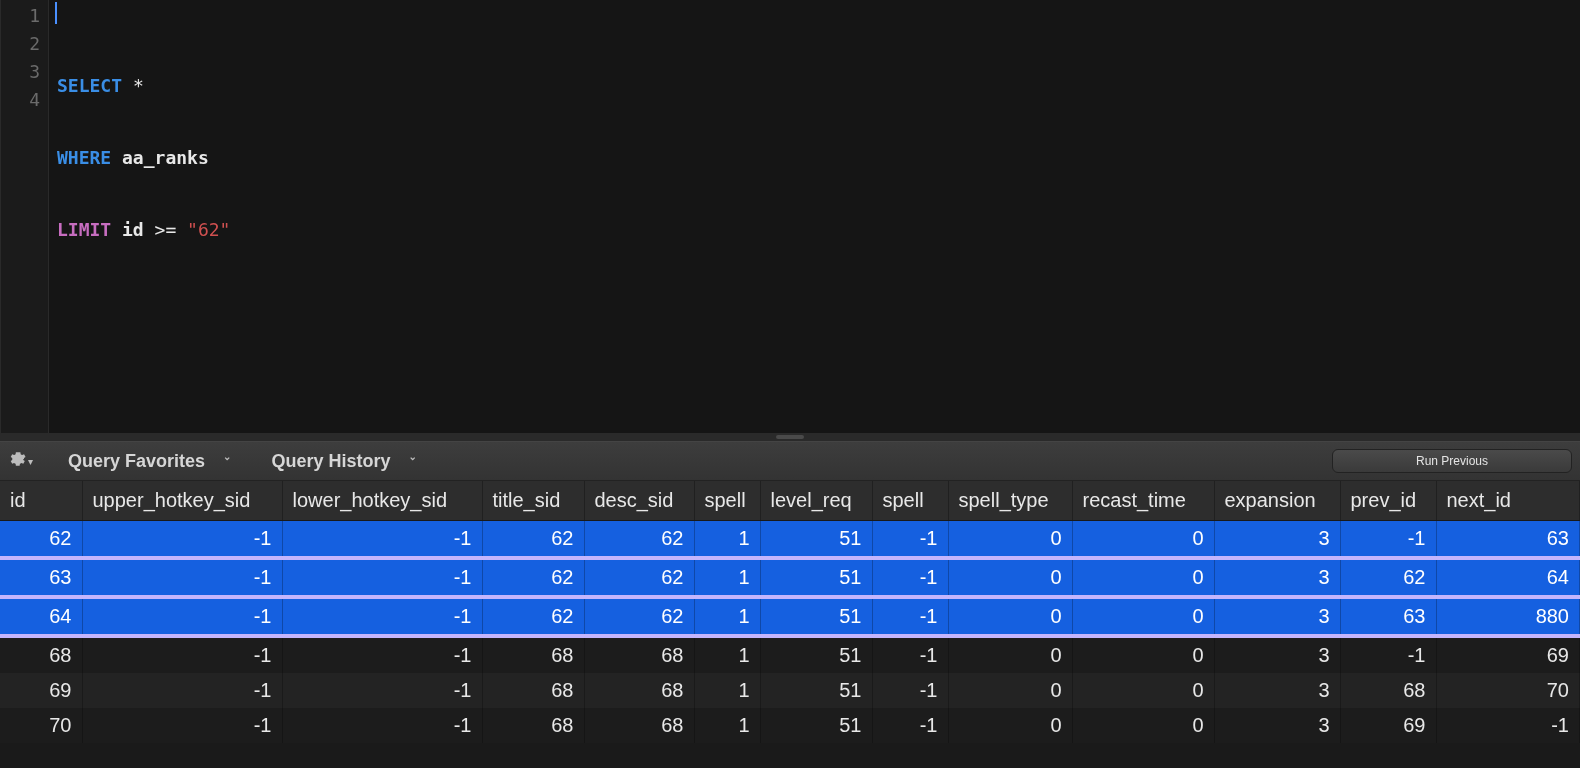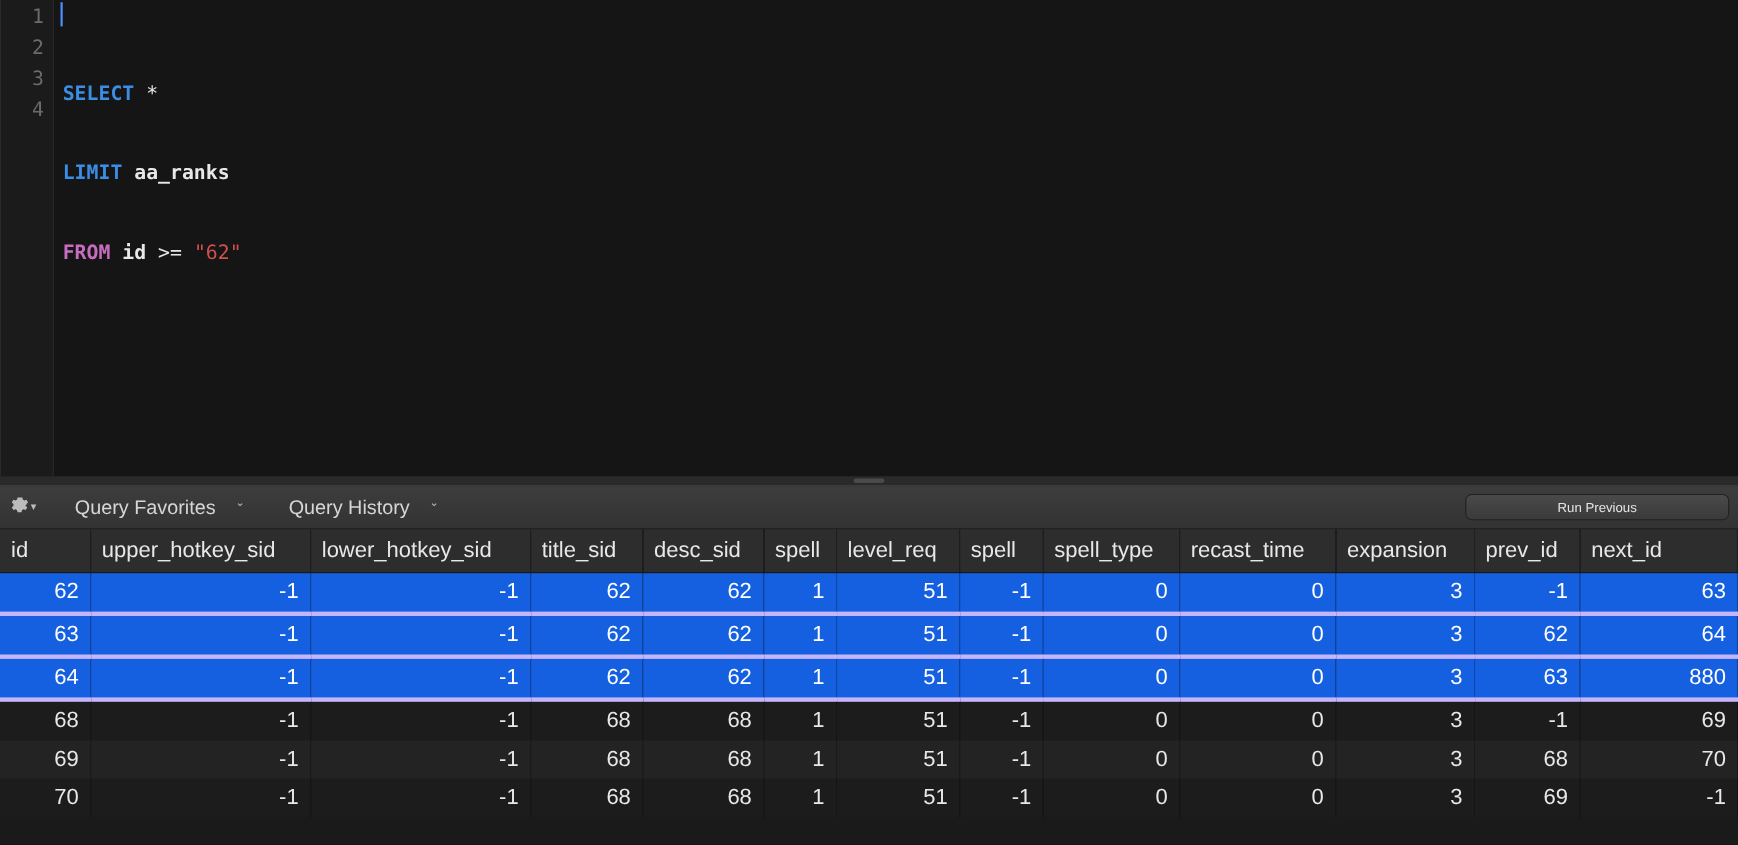--- a/index.html
+++ b/index.html
@@ -173,7 +173,7 @@
   <div class="code">
     <span class="cursor-bar"></span>
     <div class="code-line"><span class="kw-blue">SELECT</span> <span class="star">*</span></div>
-    <div class="code-line"><span class="kw-blue">LIMIT</span> <span class="ident">aa_ranks</span></div>
+    <div class="code-line"><span class="kw-blue">WHERE</span> <span class="ident">aa_ranks</span></div>
     <div class="code-line"><span class="kw-magenta">FROM</span> <span class="ident">id</span> <span class="op">&gt;=</span> <span class="str">"62"</span></div>
   </div>
 </div>

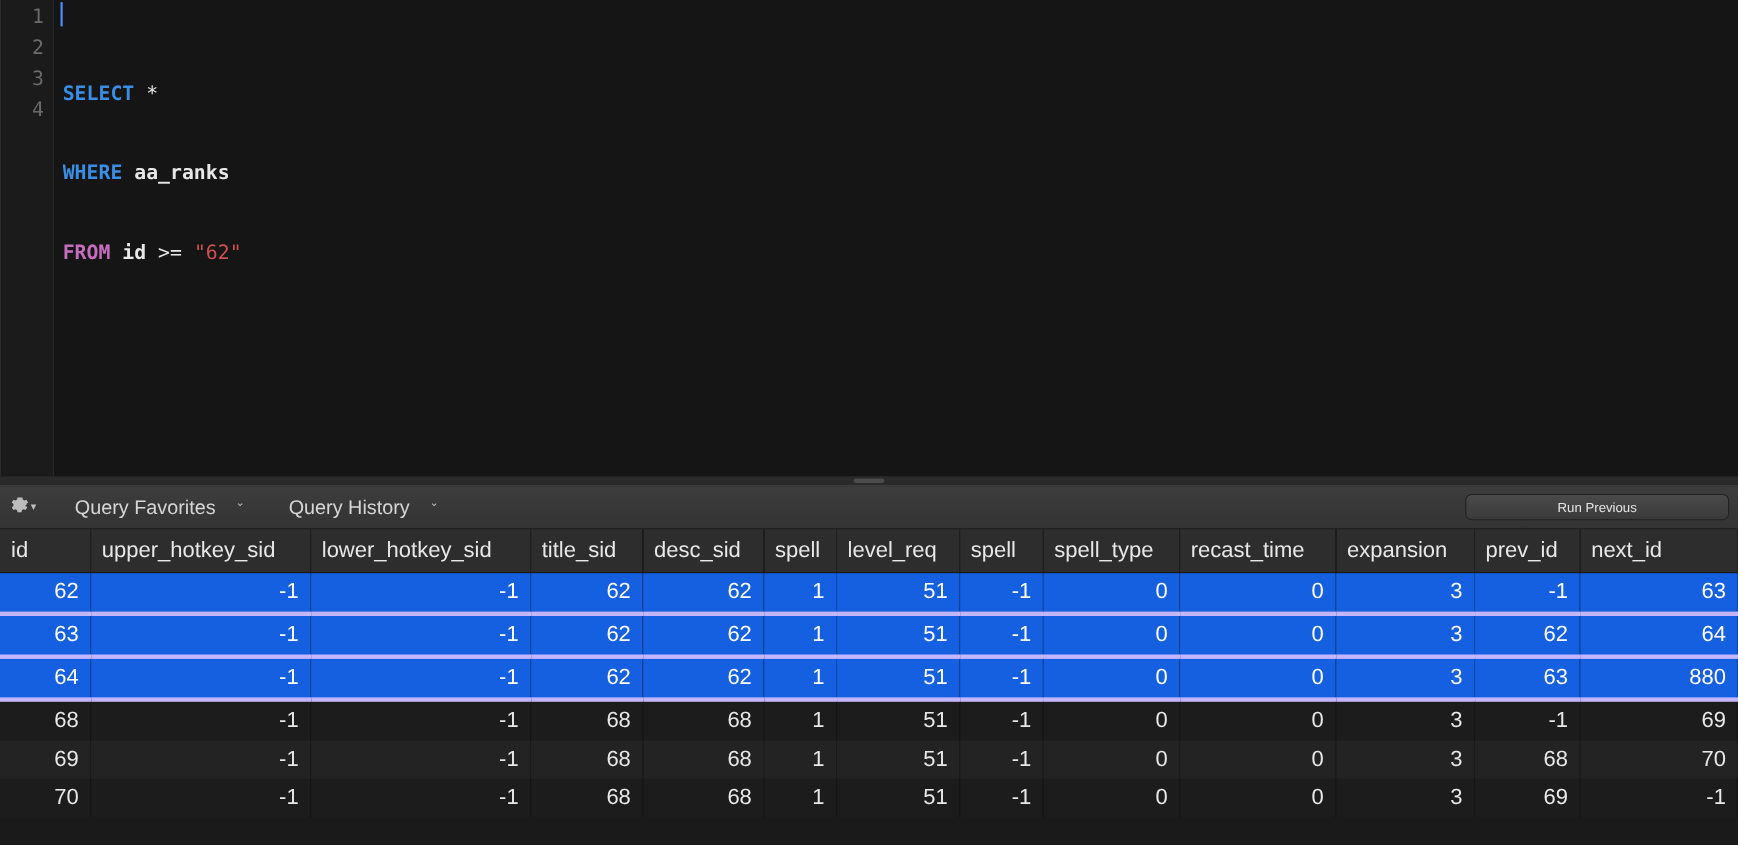--- a/index.html
+++ b/index.html
@@ -174,7 +174,7 @@
     <span class="cursor-bar"></span>
     <div class="code-line"><span class="kw-blue">SELECT</span> <span class="star">*</span></div>
     <div class="code-line"><span class="kw-blue">WHERE</span> <span class="ident">aa_ranks</span></div>
-    <div class="code-line"><span class="kw-magenta">FROM</span> <span class="ident">id</span> <span class="op">&gt;=</span> <span class="str">"62"</span></div>
+    <div class="code-line"><span class="kw-magenta">LIMIT</span> <span class="ident">id</span> <span class="op">&gt;=</span> <span class="str">"62"</span></div>
   </div>
 </div>
 

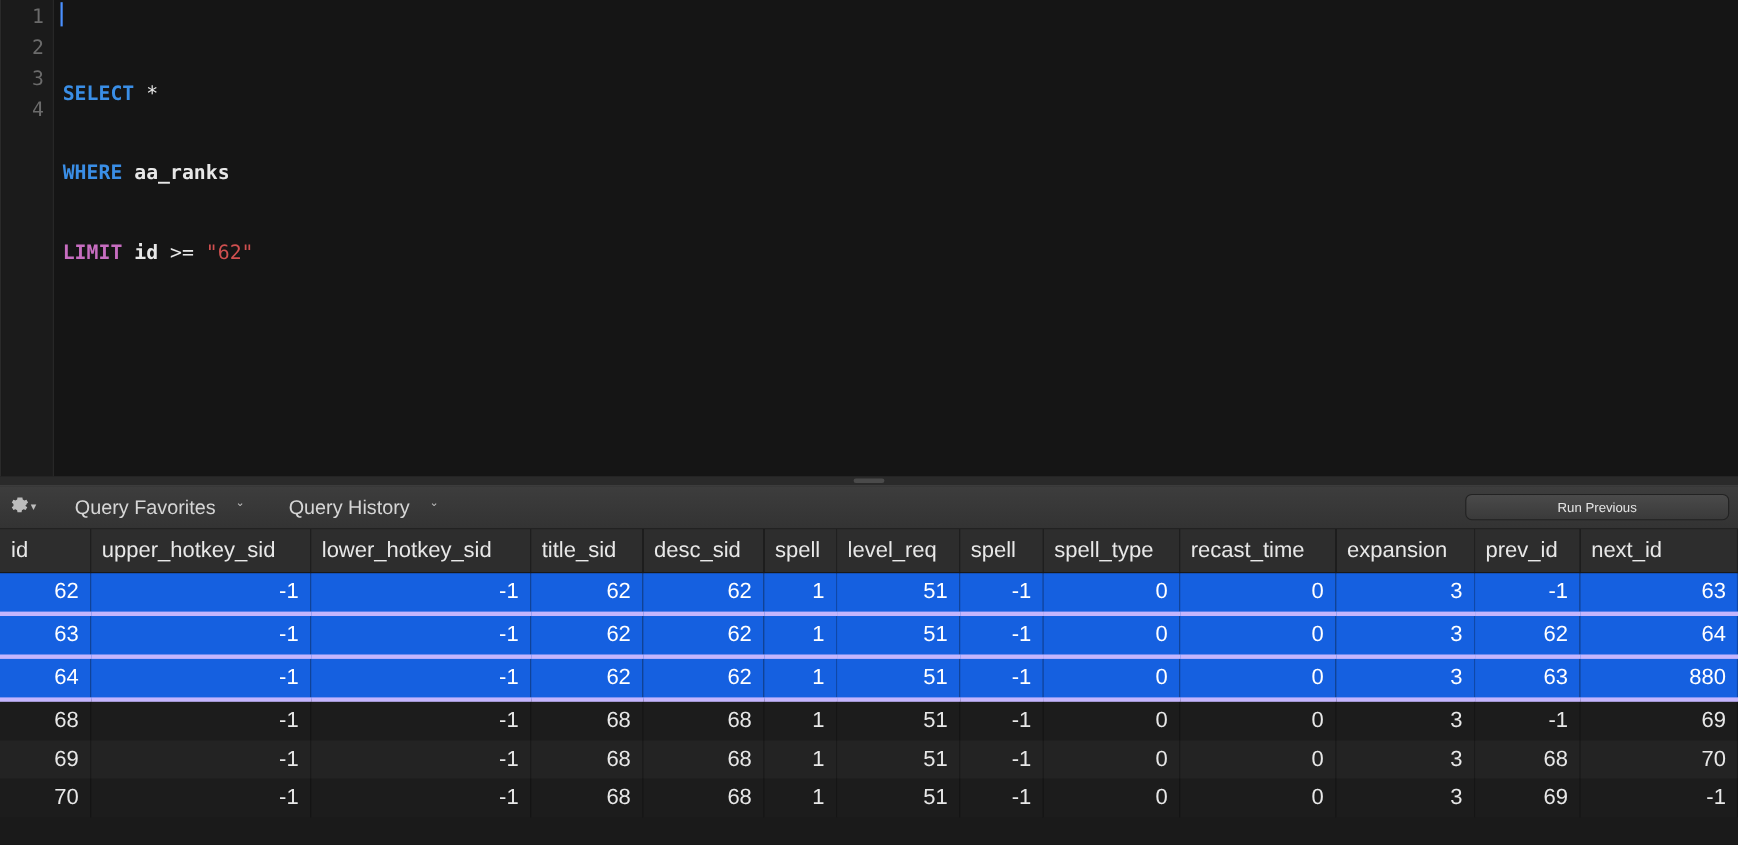--- a/index.html
+++ b/index.html
@@ -98,6 +98,7 @@
     color: #d6d6d6;
     padding: 2px 8px;
     cursor: default;
+    font-weight: bold;
   }
   .spacer { flex: 1; }
   .run-prev {

